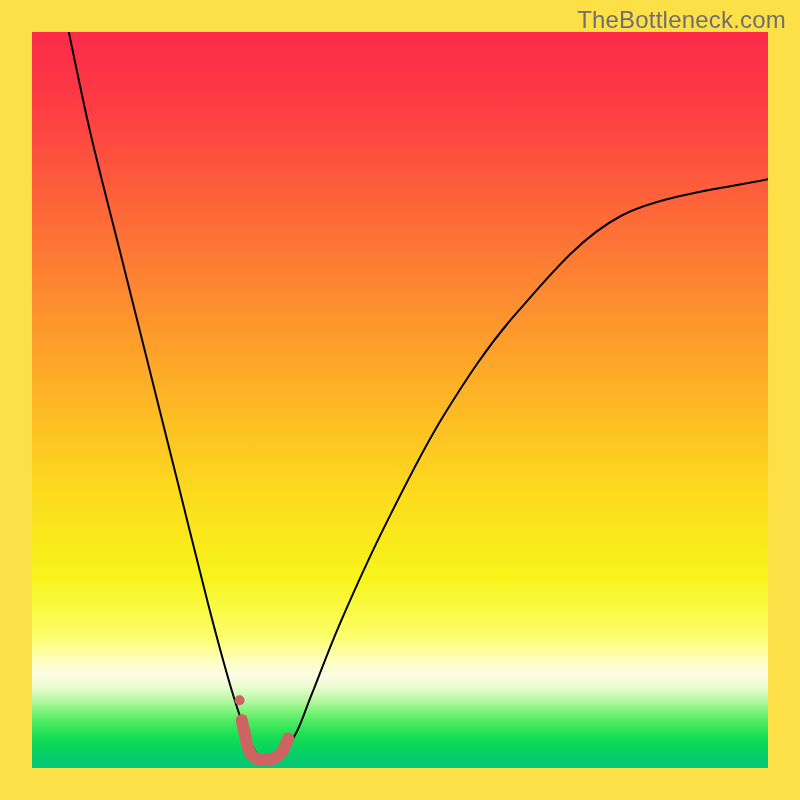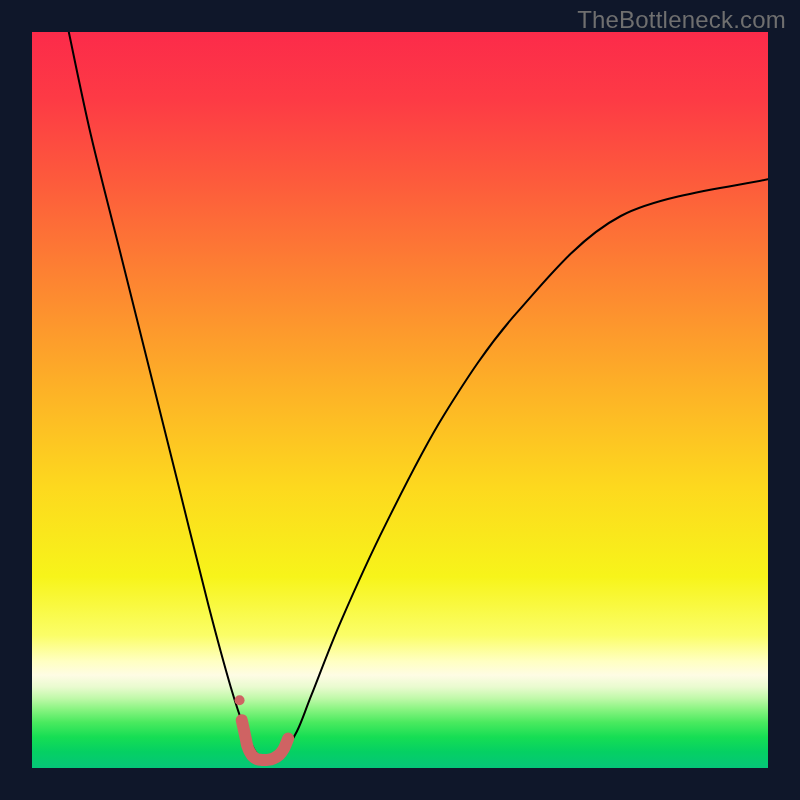--- a/index.html
+++ b/index.html
@@ -17,7 +17,7 @@
     top: 0;
     width: 800px;
     height: 800px;
-    background: #0f172a;
+    background: #fde047;
   }
   .plot-area {
     position: absolute;

